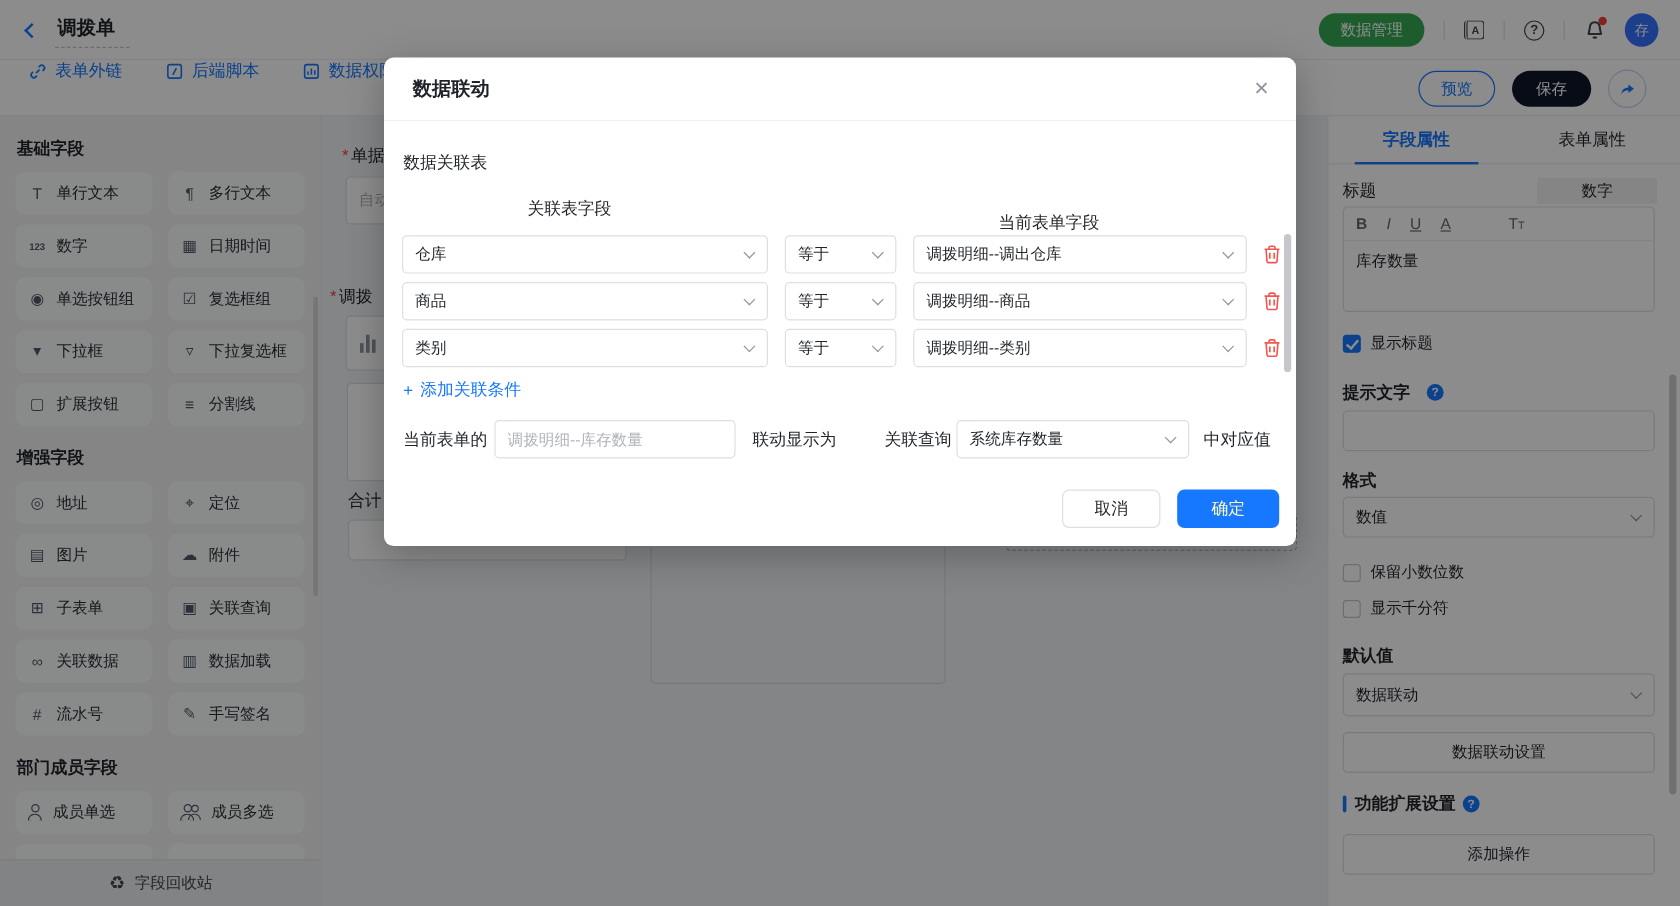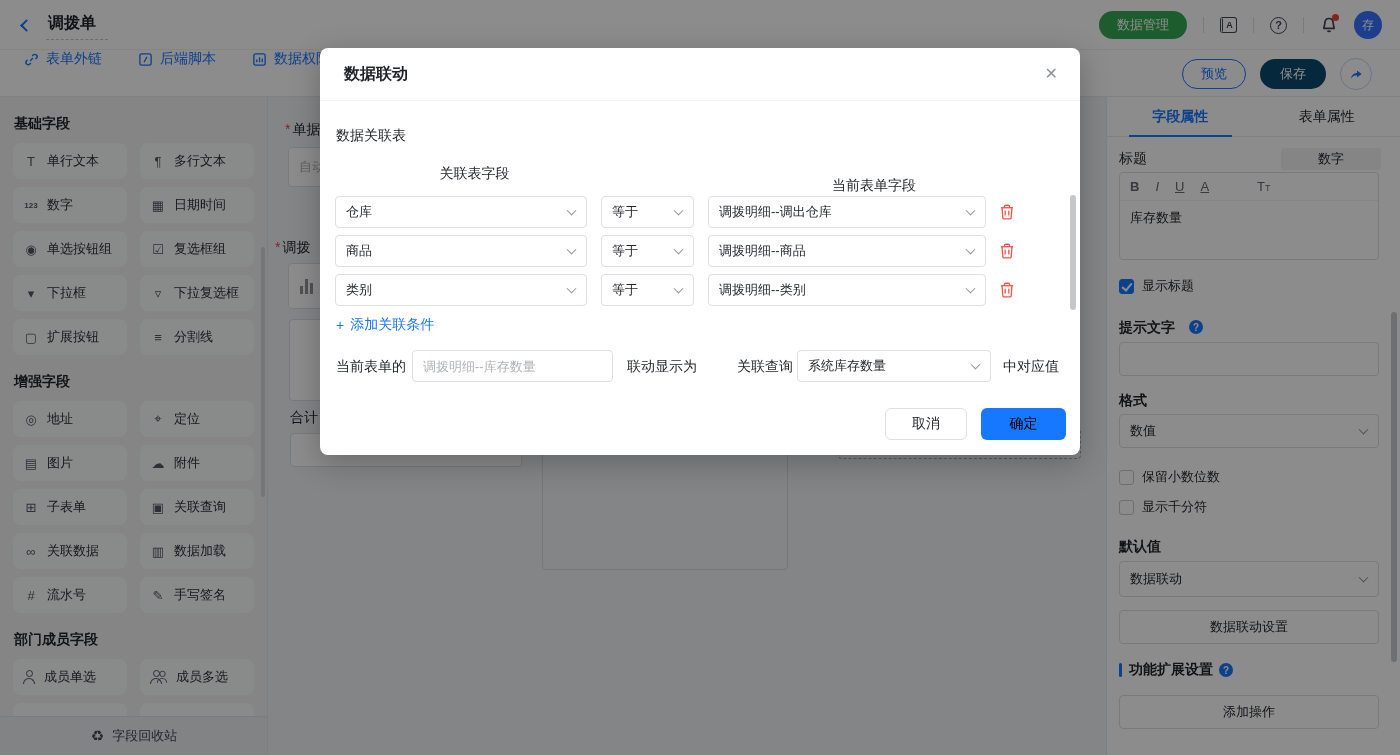--- a/index.html
+++ b/index.html
@@ -31,7 +31,7 @@
   .tl-link svg{flex:none;}
   .tl-right{position:absolute;right:28px;top:0;height:47px;display:flex;align-items:center;gap:14px;}
   .btn-preview{height:30px;padding:0 18px;border-radius:15px;border:1px solid #1677ff;color:#1677ff;background:#fff;font-size:13px;display:flex;align-items:center;cursor:pointer;}
-  .btn-save{height:30px;padding:0 20px;border-radius:15px;background:#0c4a6e;color:#fff;font-size:13px;display:flex;align-items:center;cursor:pointer;}
+  .btn-save{height:30px;padding:0 20px;border-radius:15px;background:#0f172a;color:#fff;font-size:13px;display:flex;align-items:center;cursor:pointer;}
   .btn-share{width:32px;height:32px;border-radius:50%;border:1px solid #c9d4f5;background:#fff;display:flex;align-items:center;justify-content:center;cursor:pointer;}
 
   

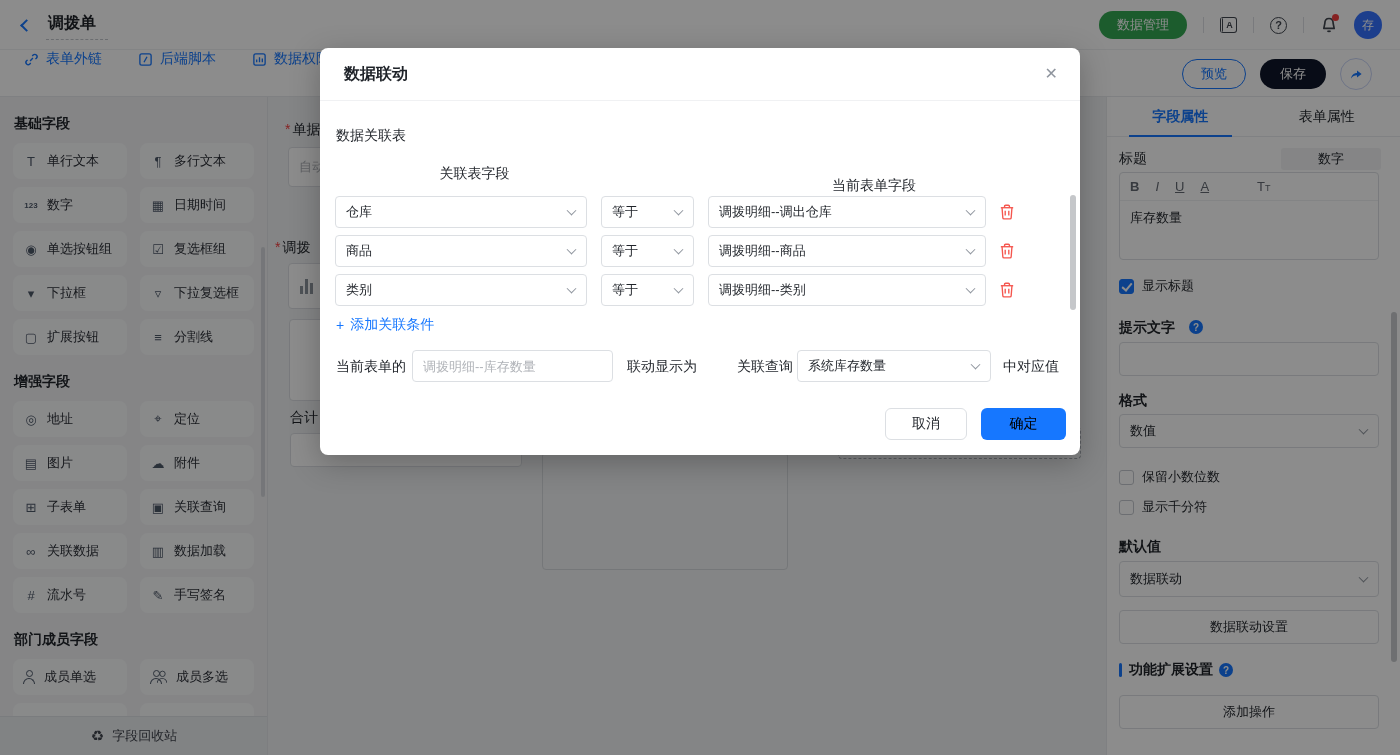--- a/index.html
+++ b/index.html
@@ -107,7 +107,7 @@
   .m-select{position:absolute;height:32px;}
   .m-colhead{position:absolute;top:117px;font-size:14px;color:#1f2329;text-align:center;}
   .m-row{position:absolute;left:15px;height:32px;display:flex;align-items:center;}
-  .m-row .sel-l{width:252px;height:32px;}
+  .m-row .sel-l{width:305px;height:32px;}
   .m-row .sel-op{width:93px;height:32px;margin-left:14px;}
   .m-row .sel-r{width:278px;height:32px;margin-left:14px;}
   .m-row .trash{margin-left:12px;width:18px;height:18px;cursor:pointer;flex:none;display:flex;}

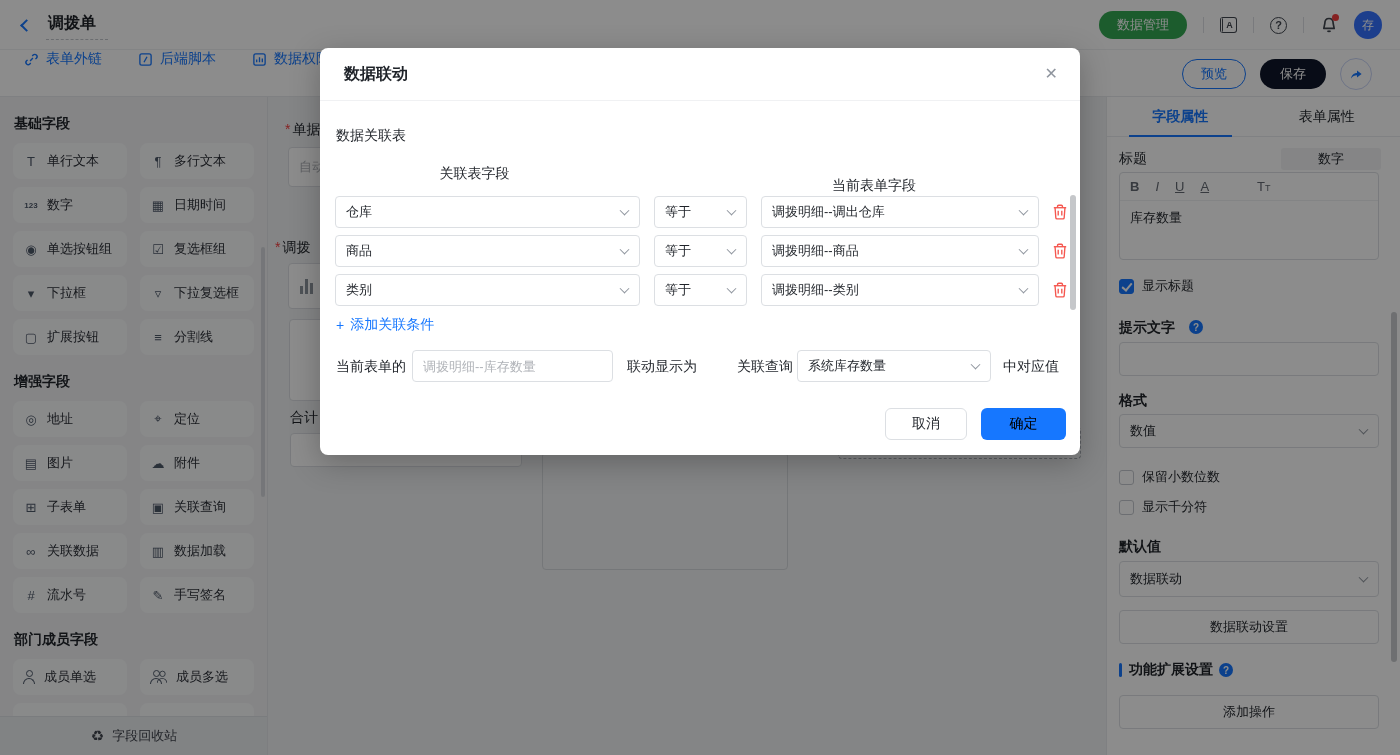--- a/index.html
+++ b/index.html
@@ -116,7 +116,7 @@
   .lk-input::placeholder{color:#b0b3b8;}
   .m-foot-btn{position:absolute;top:360px;height:32px;border-radius:6px;font-size:14px;display:flex;align-items:center;justify-content:center;cursor:pointer;}
   .btn-cancel{left:565px;width:82px;background:#fff;border:1px solid #dcdfe3;color:#1f2329;}
-  .btn-ok{left:661px;width:85px;background:#1677ff;border:none;color:#000000;}
+  .btn-ok{left:661px;width:85px;background:#1677ff;border:none;color:#fef9c3;}
   .m-thumb{position:absolute;right:4px;top:147px;width:6px;height:115px;border-radius:3px;background:#c5c7ca;}
 </style>
 </head>

